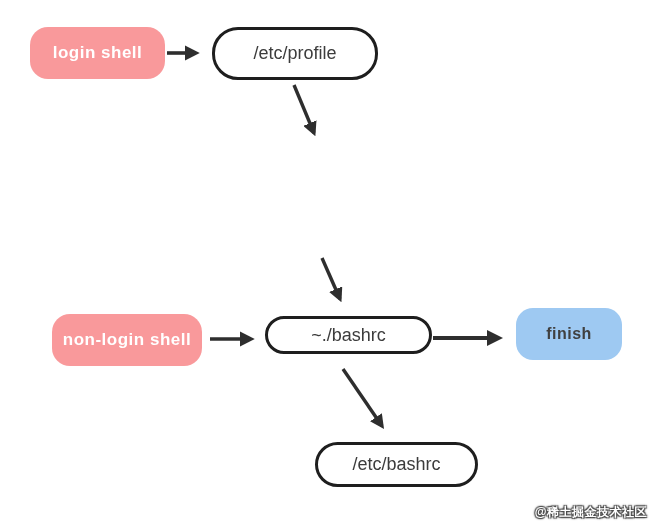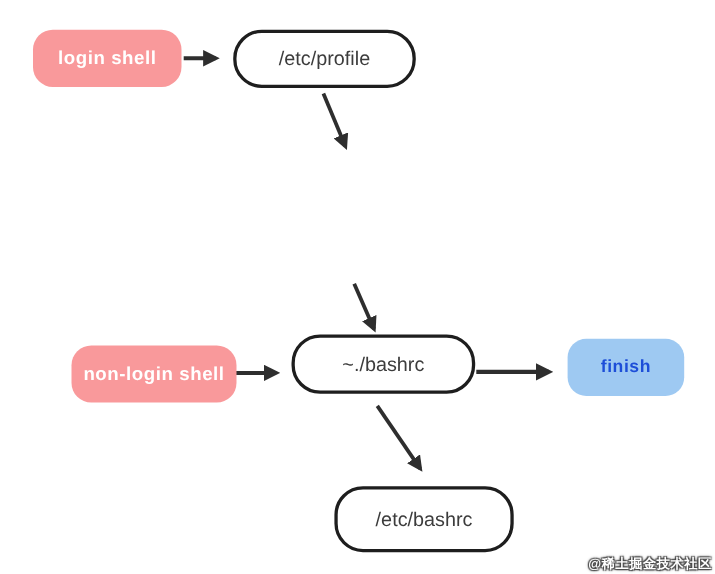--- a/index.html
+++ b/index.html
@@ -95,7 +95,7 @@
   </div>
 
 
-  <div class="node pill-pink" style="left:65px;top:314px;width:150px;height:52px">
+  <div class="node pill-pink" style="left:52px;top:314px;width:150px;height:52px">
     <span>non-login shell</span>
   </div>
 

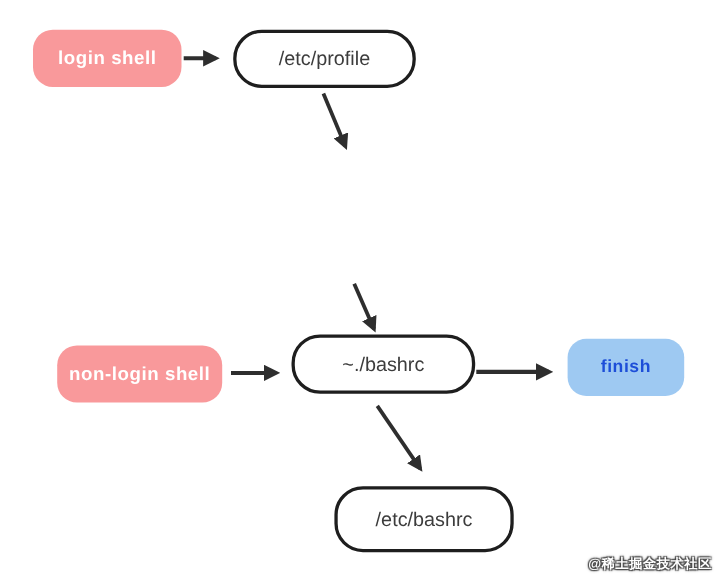--- a/index.html
+++ b/index.html
@@ -99,7 +99,7 @@
     <span>non-login shell</span>
   </div>
 
-  <div class="node proc" style="left:265px;top:304px;width:167px;height:54px">
+  <div class="node proc" style="left:265px;top:316px;width:167px;height:38px">
     <span>~./bashrc</span>
   </div>
 

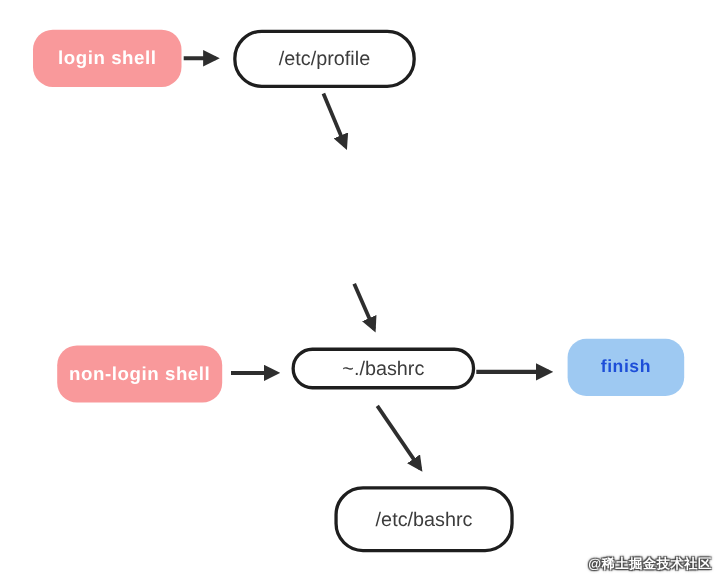--- a/index.html
+++ b/index.html
@@ -33,7 +33,7 @@
   }
   .pill-blue{
     background:var(--blue);
-    color:#1d4ed8;
+    color:#404040;
     font-weight:bold;
     font-size:16px;
     letter-spacing:.5px;

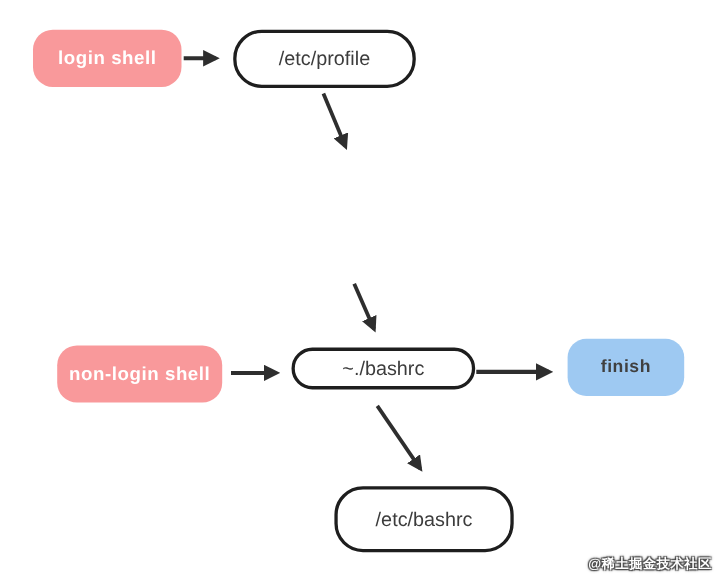--- a/index.html
+++ b/index.html
@@ -107,7 +107,7 @@
     <span>finish</span>
   </div>
 
-  <div class="node proc" style="left:304px;top:442px;width:163px;height:60px">
+  <div class="node proc" style="left:315px;top:442px;width:163px;height:45px">
     <span>/etc/bashrc</span>
   </div>
 

